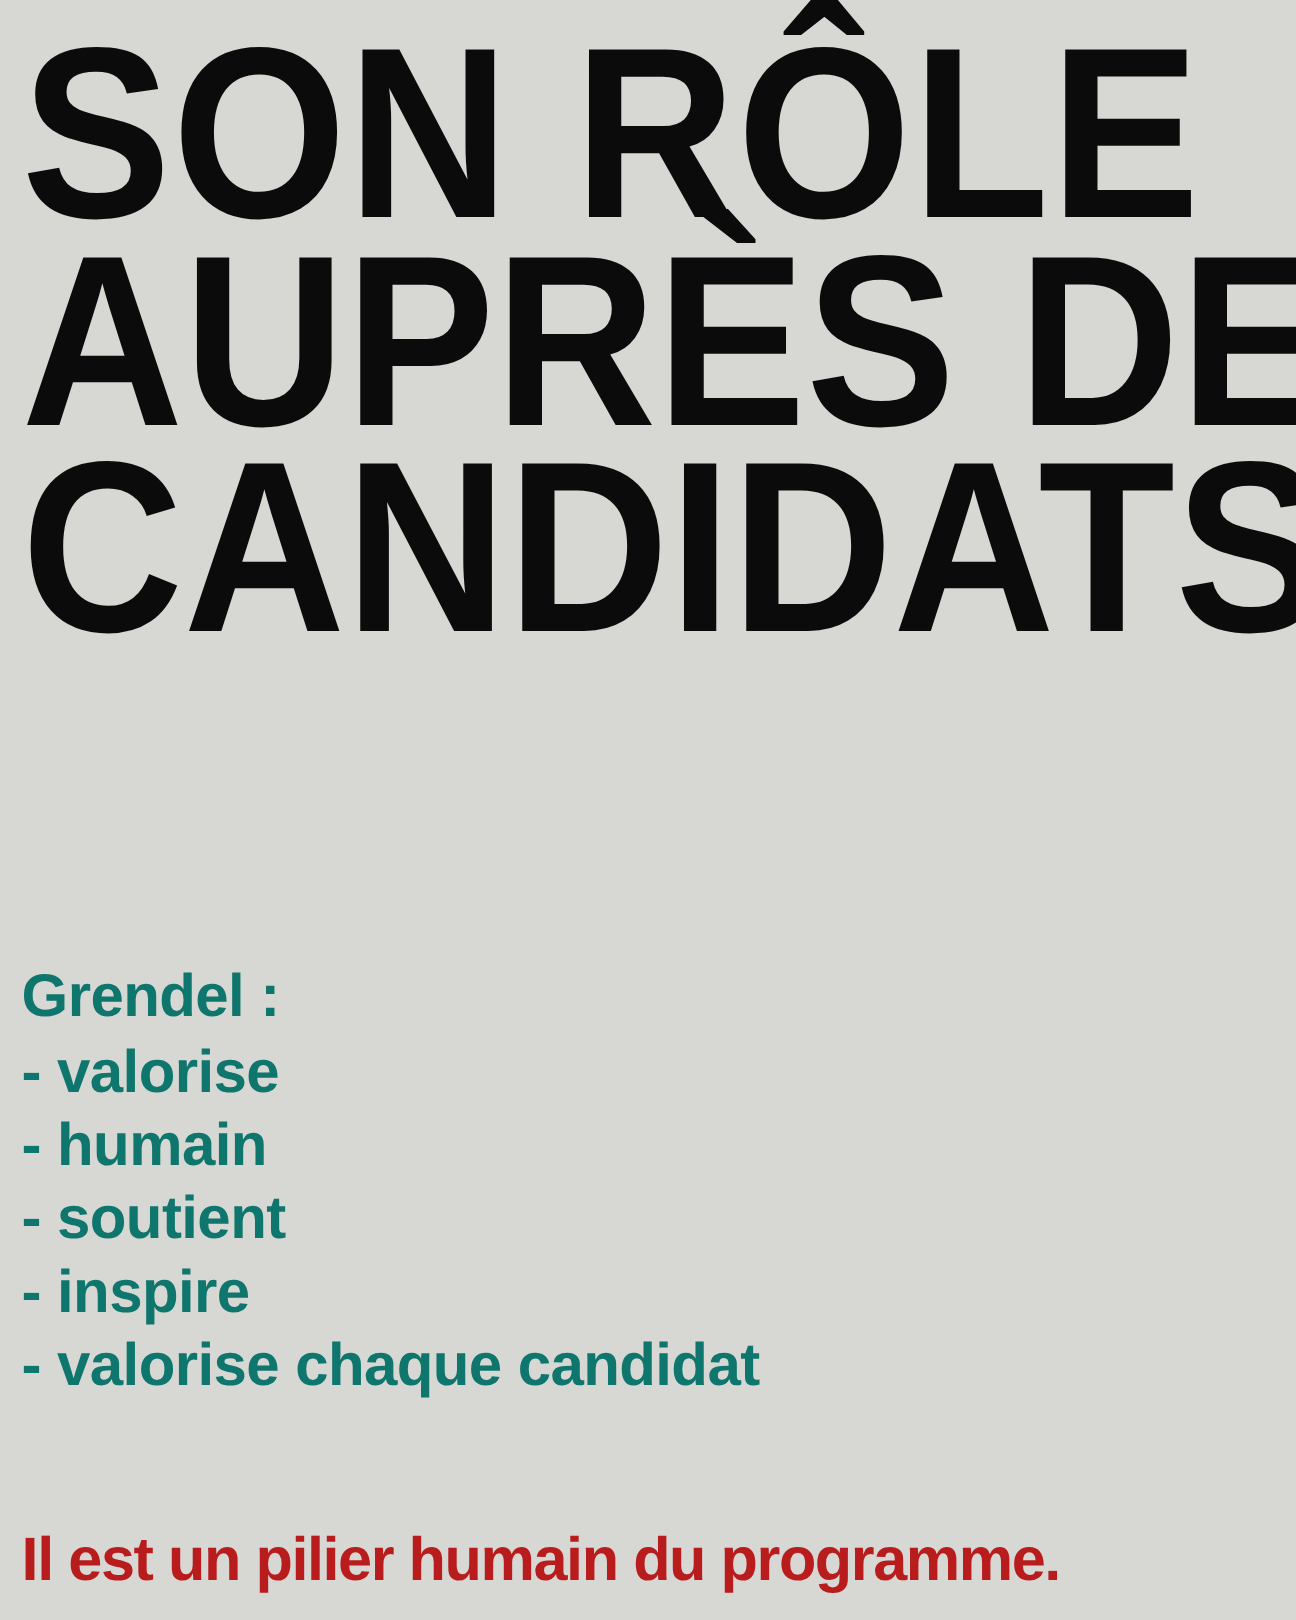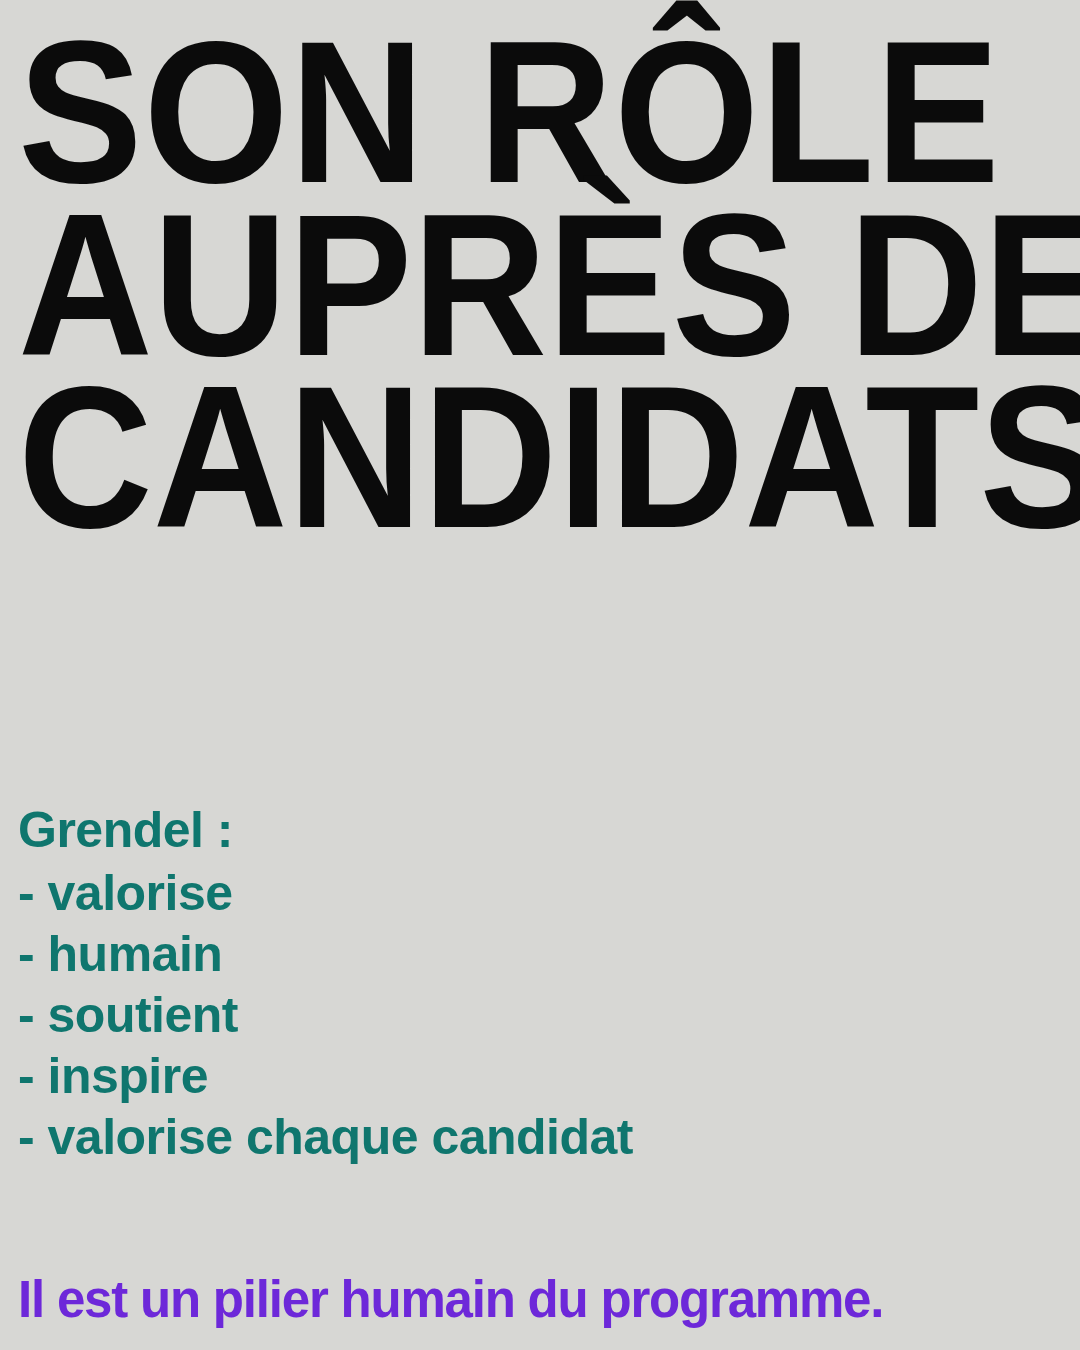--- a/index.html
+++ b/index.html
@@ -83,7 +83,7 @@
     font-size: 51px;
     line-height: 1.1;
     letter-spacing: -1.2px;
-    color: #6d28d9;
+    color: #b91c1c;
     white-space: nowrap;
   }
 </style>

